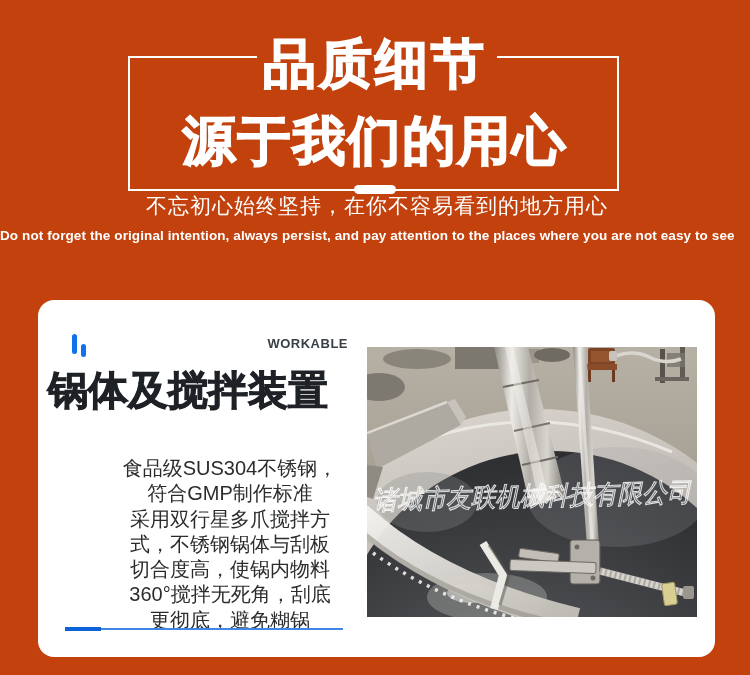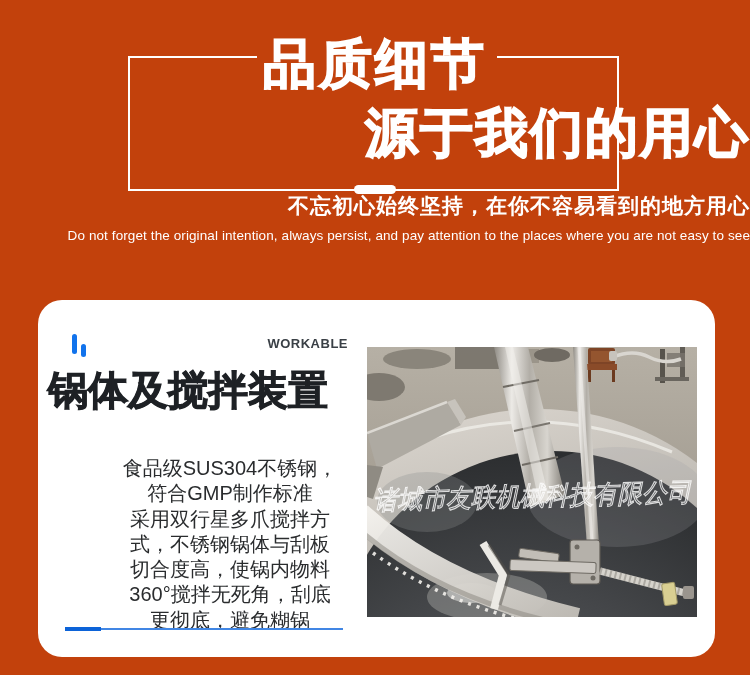--- a/index.html
+++ b/index.html
@@ -16,7 +16,7 @@
   .title1{position:absolute;left:0;right:0;top:36px;margin:0;text-align:center;color:#fff;
           font-size:53px;line-height:56px;font-weight:900;letter-spacing:3px;
           -webkit-text-stroke:1.5px #fff;}
-  .title2{position:absolute;left:0;right:0;top:105px;margin:0;text-align:right;color:#fff;
+  .title2{position:absolute;left:0;right:0;top:105px;margin:8px;text-align:center;color:#fff;
           font-size:53px;line-height:56px;font-weight:900;letter-spacing:2px;
           -webkit-text-stroke:1.5px #fff;}
   .pill{position:absolute;left:354px;top:185px;width:42px;height:9px;border-radius:5px;background:#fff;}

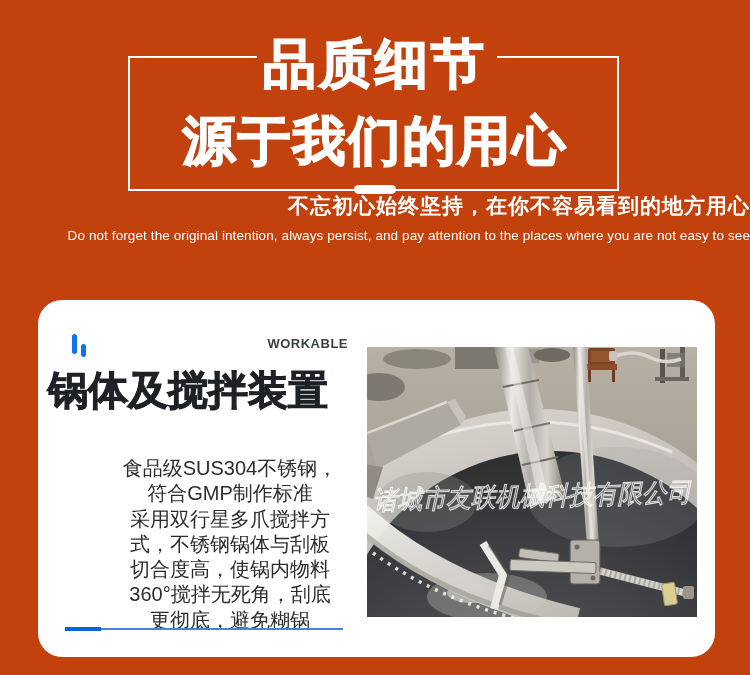--- a/index.html
+++ b/index.html
@@ -20,8 +20,8 @@
           font-size:53px;line-height:56px;font-weight:900;letter-spacing:2px;
           -webkit-text-stroke:1.5px #fff;}
   .pill{position:absolute;left:354px;top:185px;width:42px;height:9px;border-radius:5px;background:#fff;}
-  .sub-cn{position:absolute;left:4px;right:0;top:192px;margin:0;text-align:right;color:#fff;
-          font-size:21px;line-height:27px;font-weight:700;letter-spacing:1px;}
+  .sub-cn{position:absolute;left:4px;right:0;top:192px;margin:0;text-align:center;color:#fff;
+          font-size:21px;line-height:27px;font-weight:400;letter-spacing:1px;}
   .sub-en{position:absolute;left:0;right:0;top:226px;margin:0;text-align:right;color:#fff;
           font-size:13.5px;line-height:19px;font-weight:400;letter-spacing:0.1px;}
 

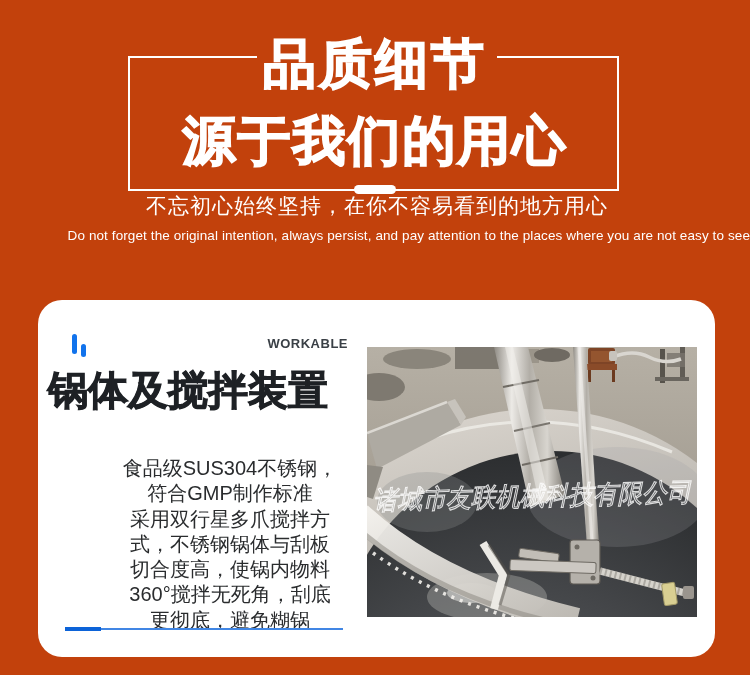--- a/index.html
+++ b/index.html
@@ -22,8 +22,8 @@
   .pill{position:absolute;left:354px;top:185px;width:42px;height:9px;border-radius:5px;background:#fff;}
   .sub-cn{position:absolute;left:4px;right:0;top:192px;margin:0;text-align:center;color:#fff;
           font-size:21px;line-height:27px;font-weight:400;letter-spacing:1px;}
-  .sub-en{position:absolute;left:0;right:0;top:226px;margin:0;text-align:right;color:#fff;
-          font-size:13.5px;line-height:19px;font-weight:400;letter-spacing:0.1px;}
+  .sub-en{position:absolute;left:0;right:0;top:226px;margin:0;text-align:left;color:#fff;
+          font-size:13.5px;line-height:19px;font-weight:700;letter-spacing:0.1px;}
 
   
   .card{position:absolute;left:38px;top:300px;width:677px;height:357px;background:#ffffff;border-radius:24px;}

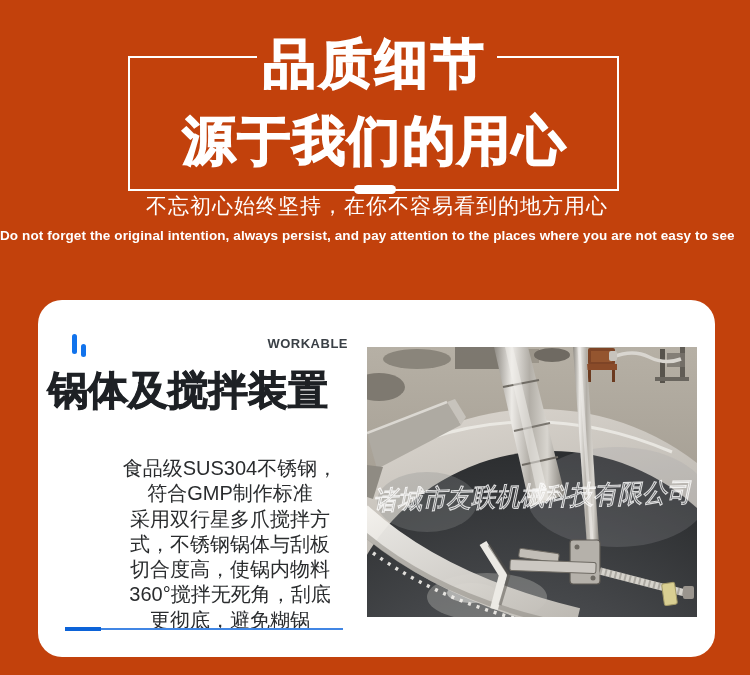--- a/index.html
+++ b/index.html
@@ -26,7 +26,7 @@
           font-size:13.5px;line-height:19px;font-weight:700;letter-spacing:0.1px;}
 
   
-  .card{position:absolute;left:38px;top:300px;width:677px;height:357px;background:#ffffff;border-radius:24px;}
+  .card{position:absolute;left:38px;top:300px;width:677px;height:357px;background:#ffffff;border-radius:16px;}
   .bar{position:absolute;border-radius:3px;background:#1173EC;}
   .bar1{left:34px;top:34px;width:5px;height:20px;}
   .bar2{left:43px;top:44px;width:5px;height:13px;}

